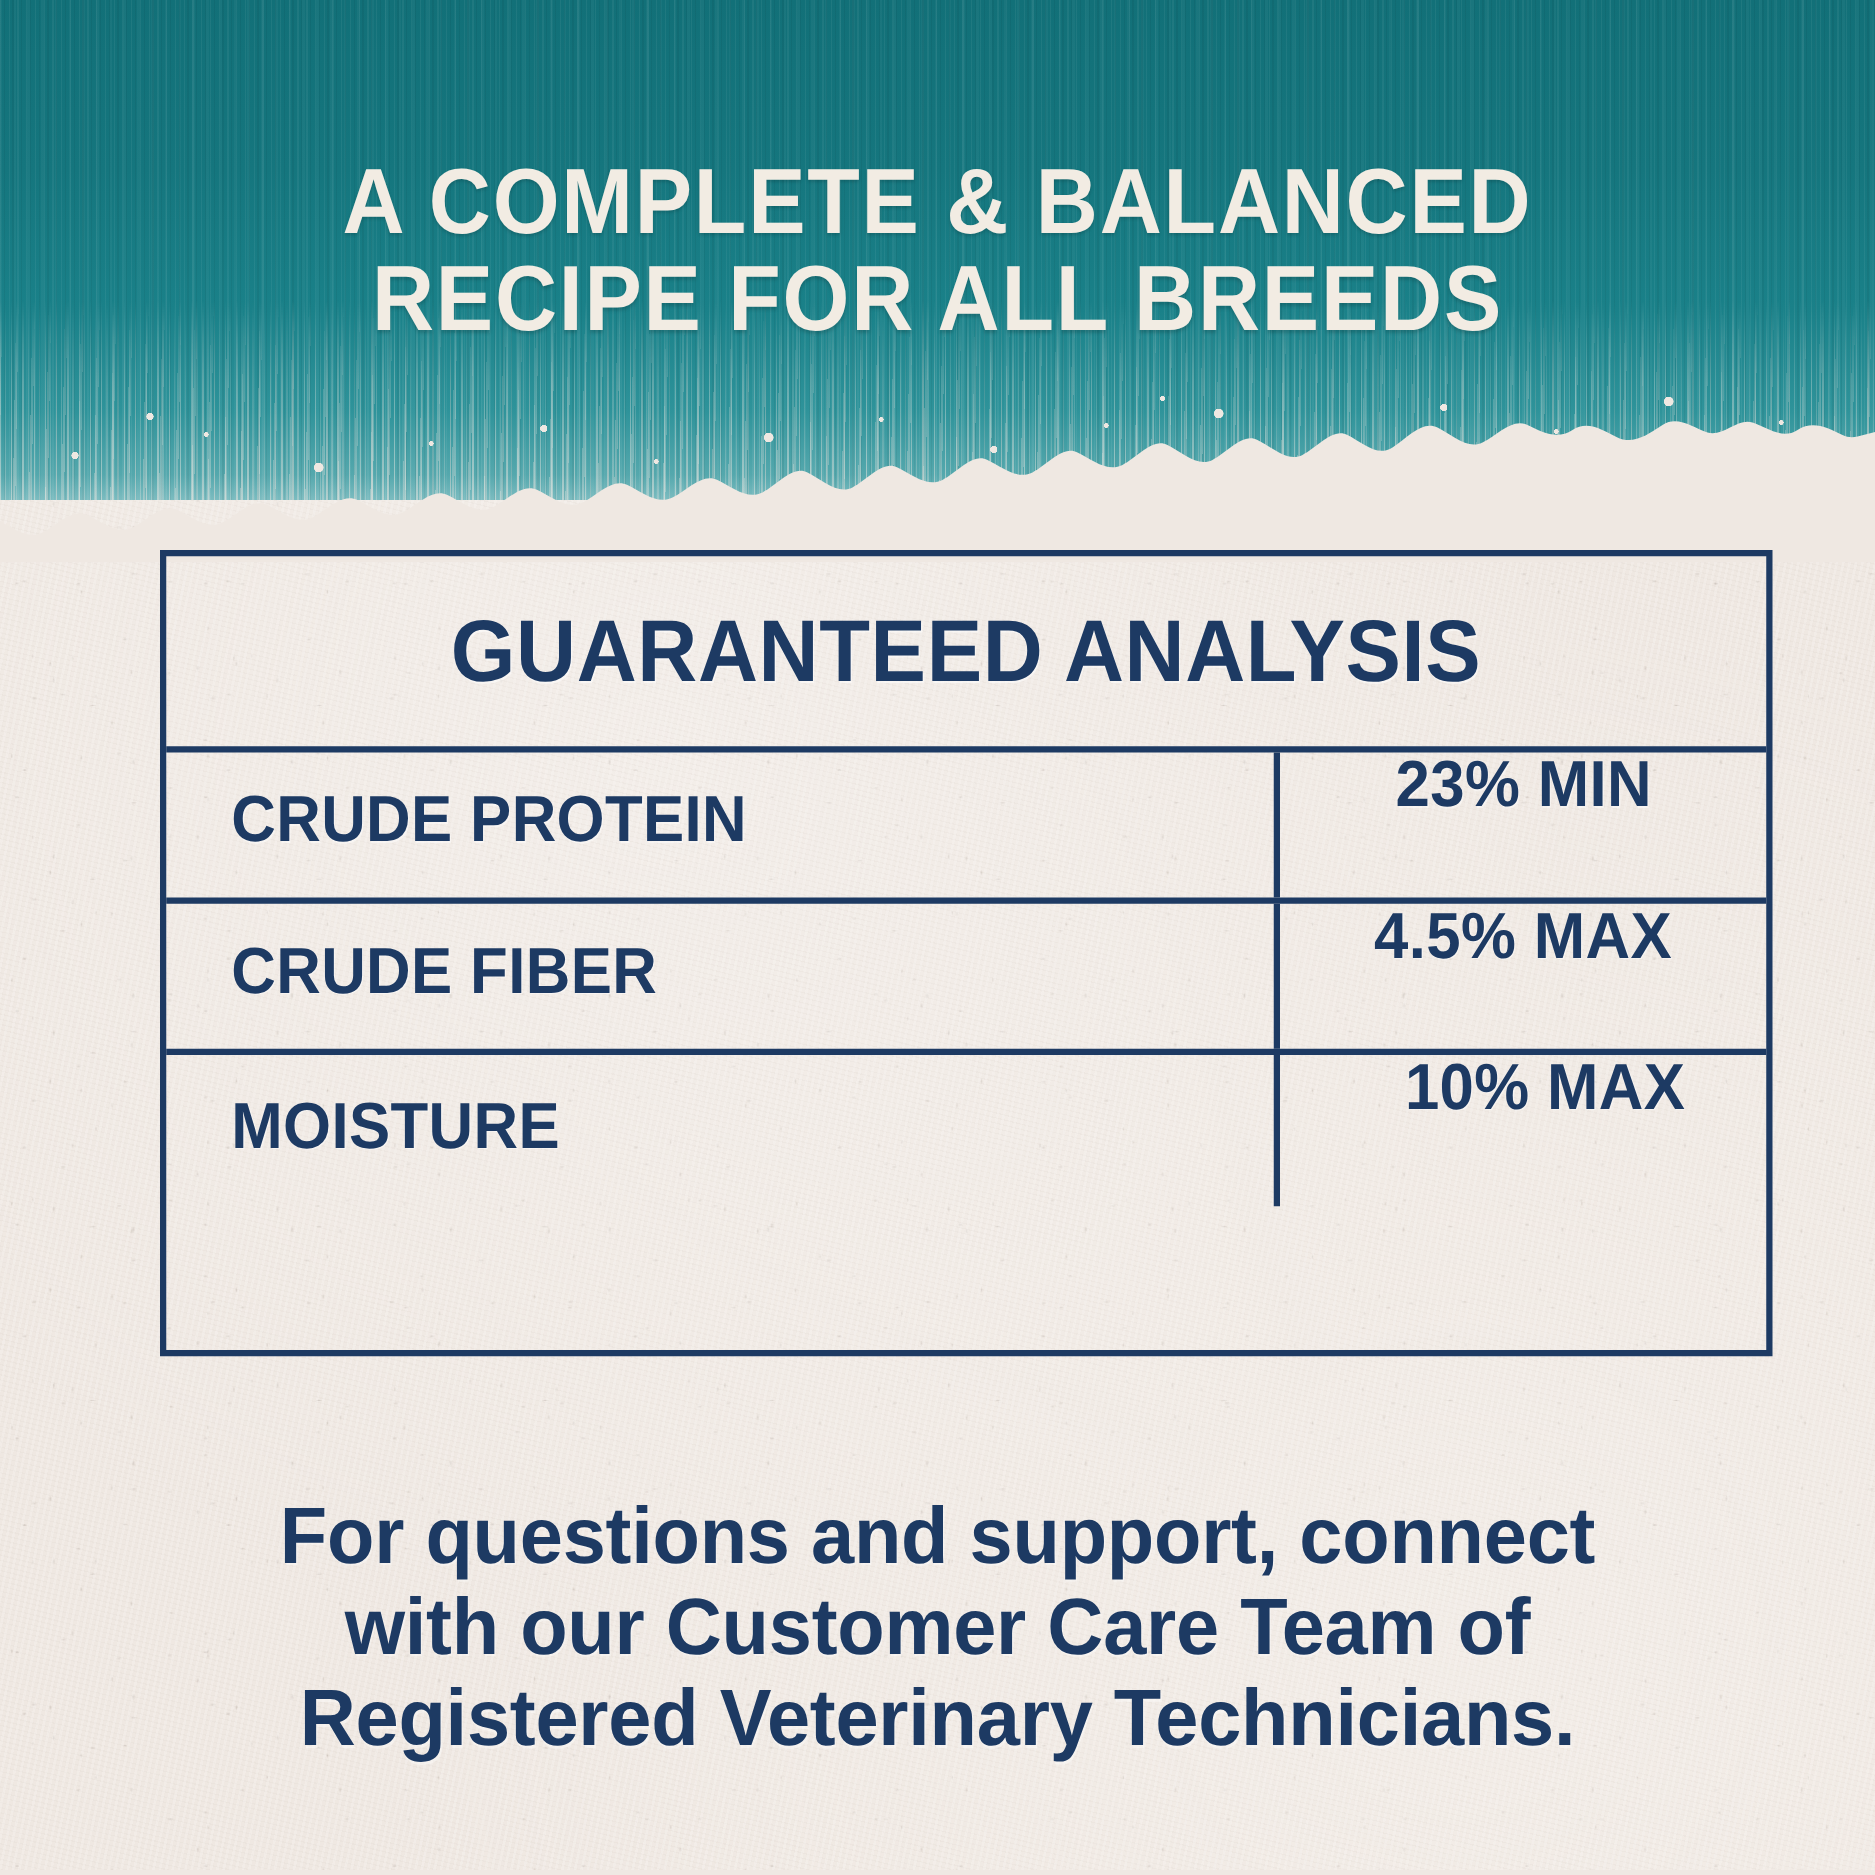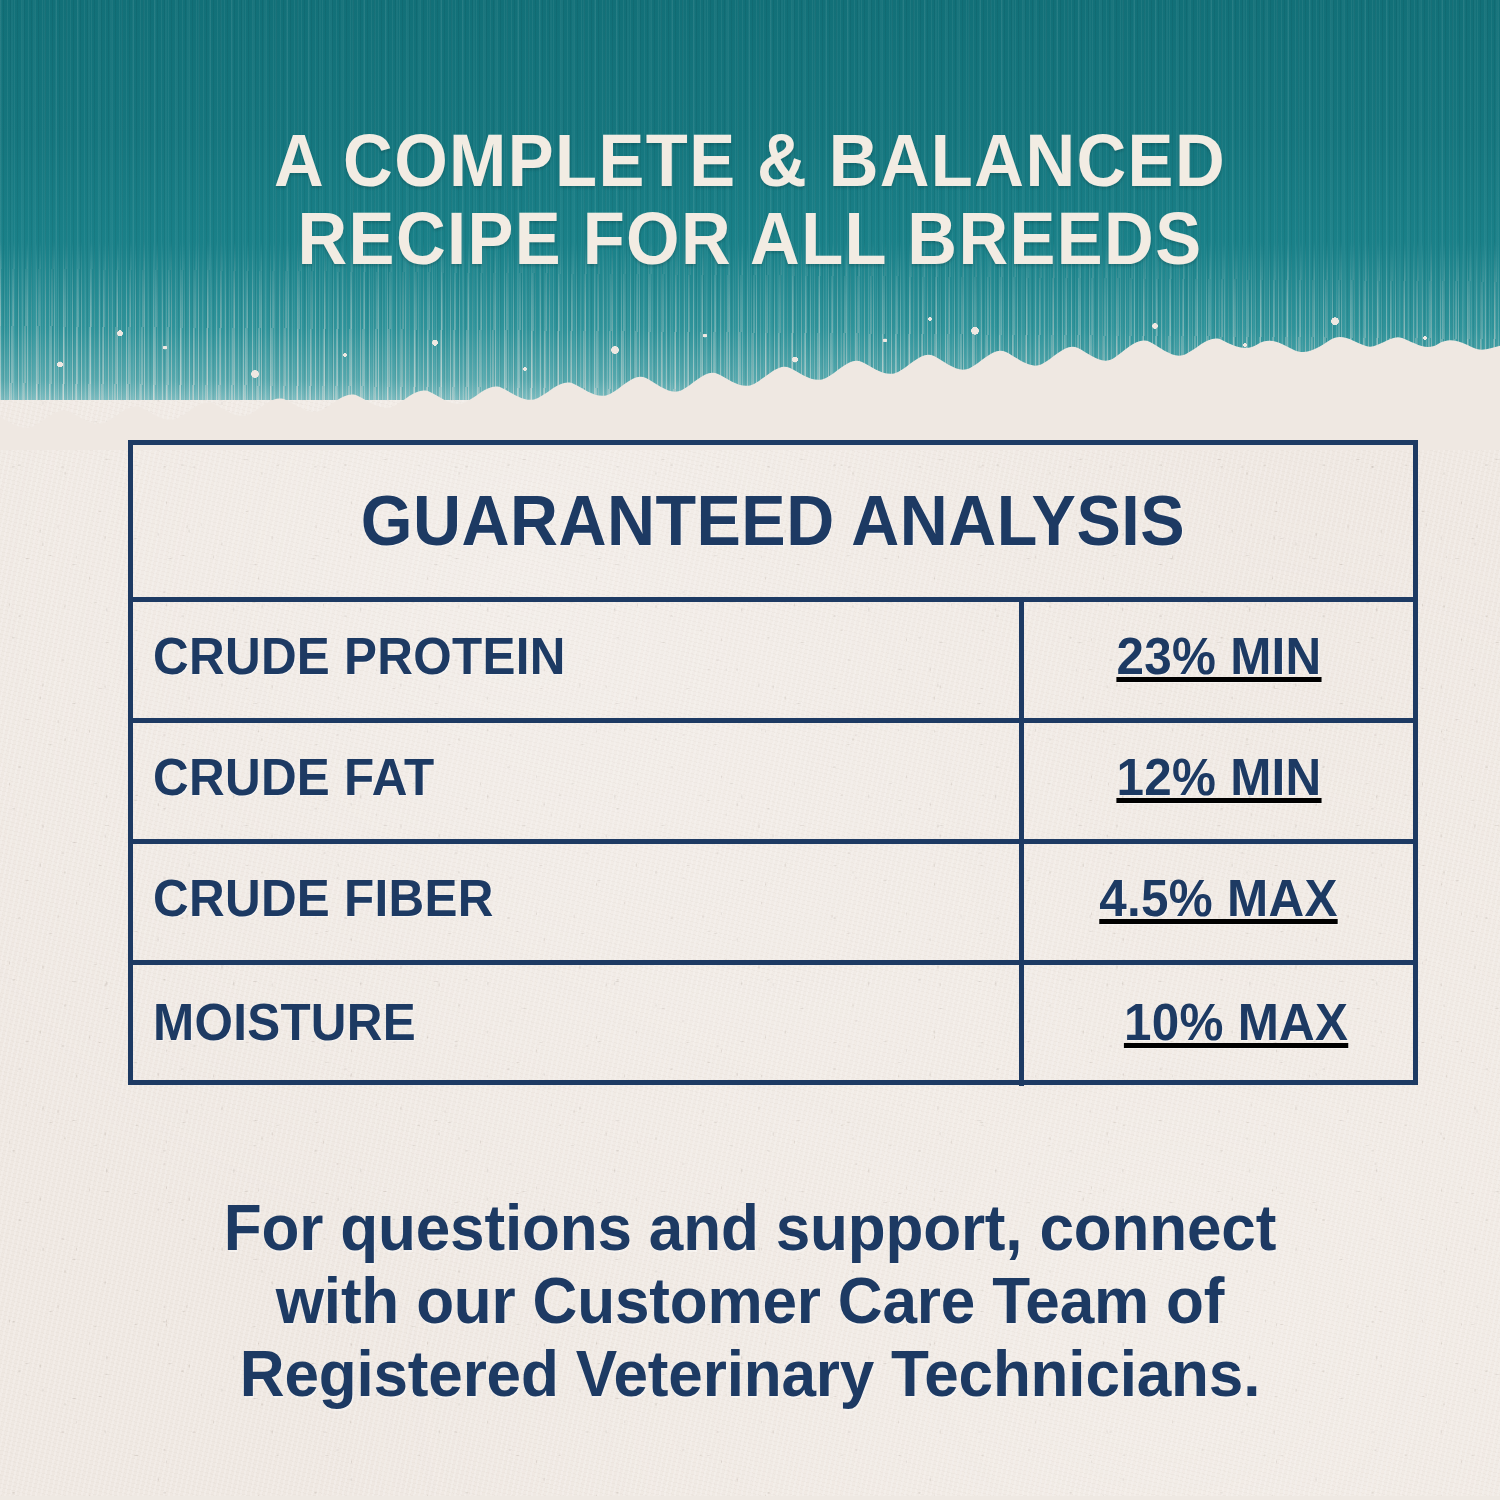--- a/index.html
+++ b/index.html
@@ -212,7 +212,7 @@
     flex: 0 0 891px;
     display: flex;
     align-items: center;
-    padding-left: 20px;
+    padding-left: 52px;
     box-sizing: border-box;
     border-right: 5px solid #1d3a63;
   }

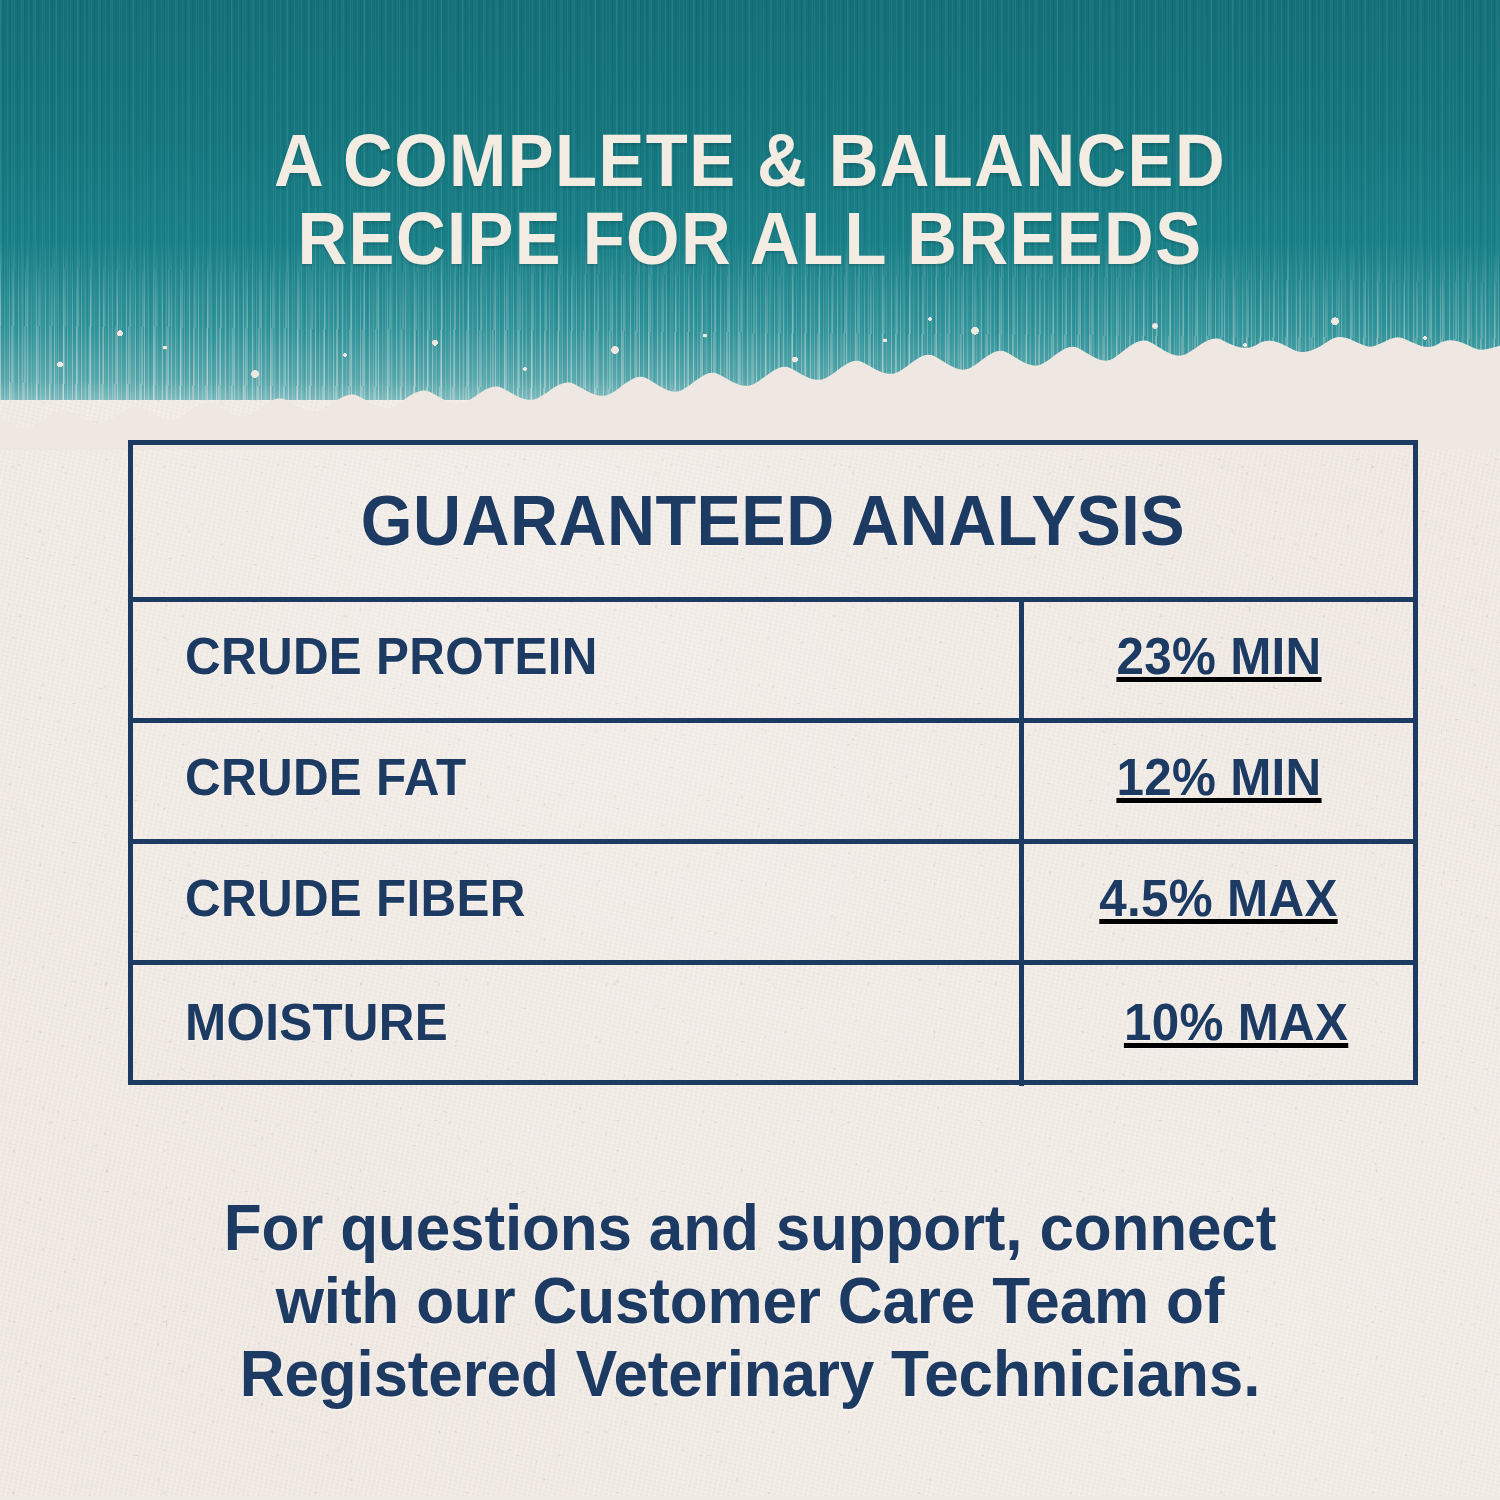--- a/index.html
+++ b/index.html
@@ -219,10 +219,8 @@
   .ga-cell-value {
     flex: 1 1 auto;
     display: flex;
-    align-items: center;
     justify-content: center;
     box-sizing: border-box;
-    text-decoration: underline;
   }
   .ga-label-text,
   .ga-value-text {

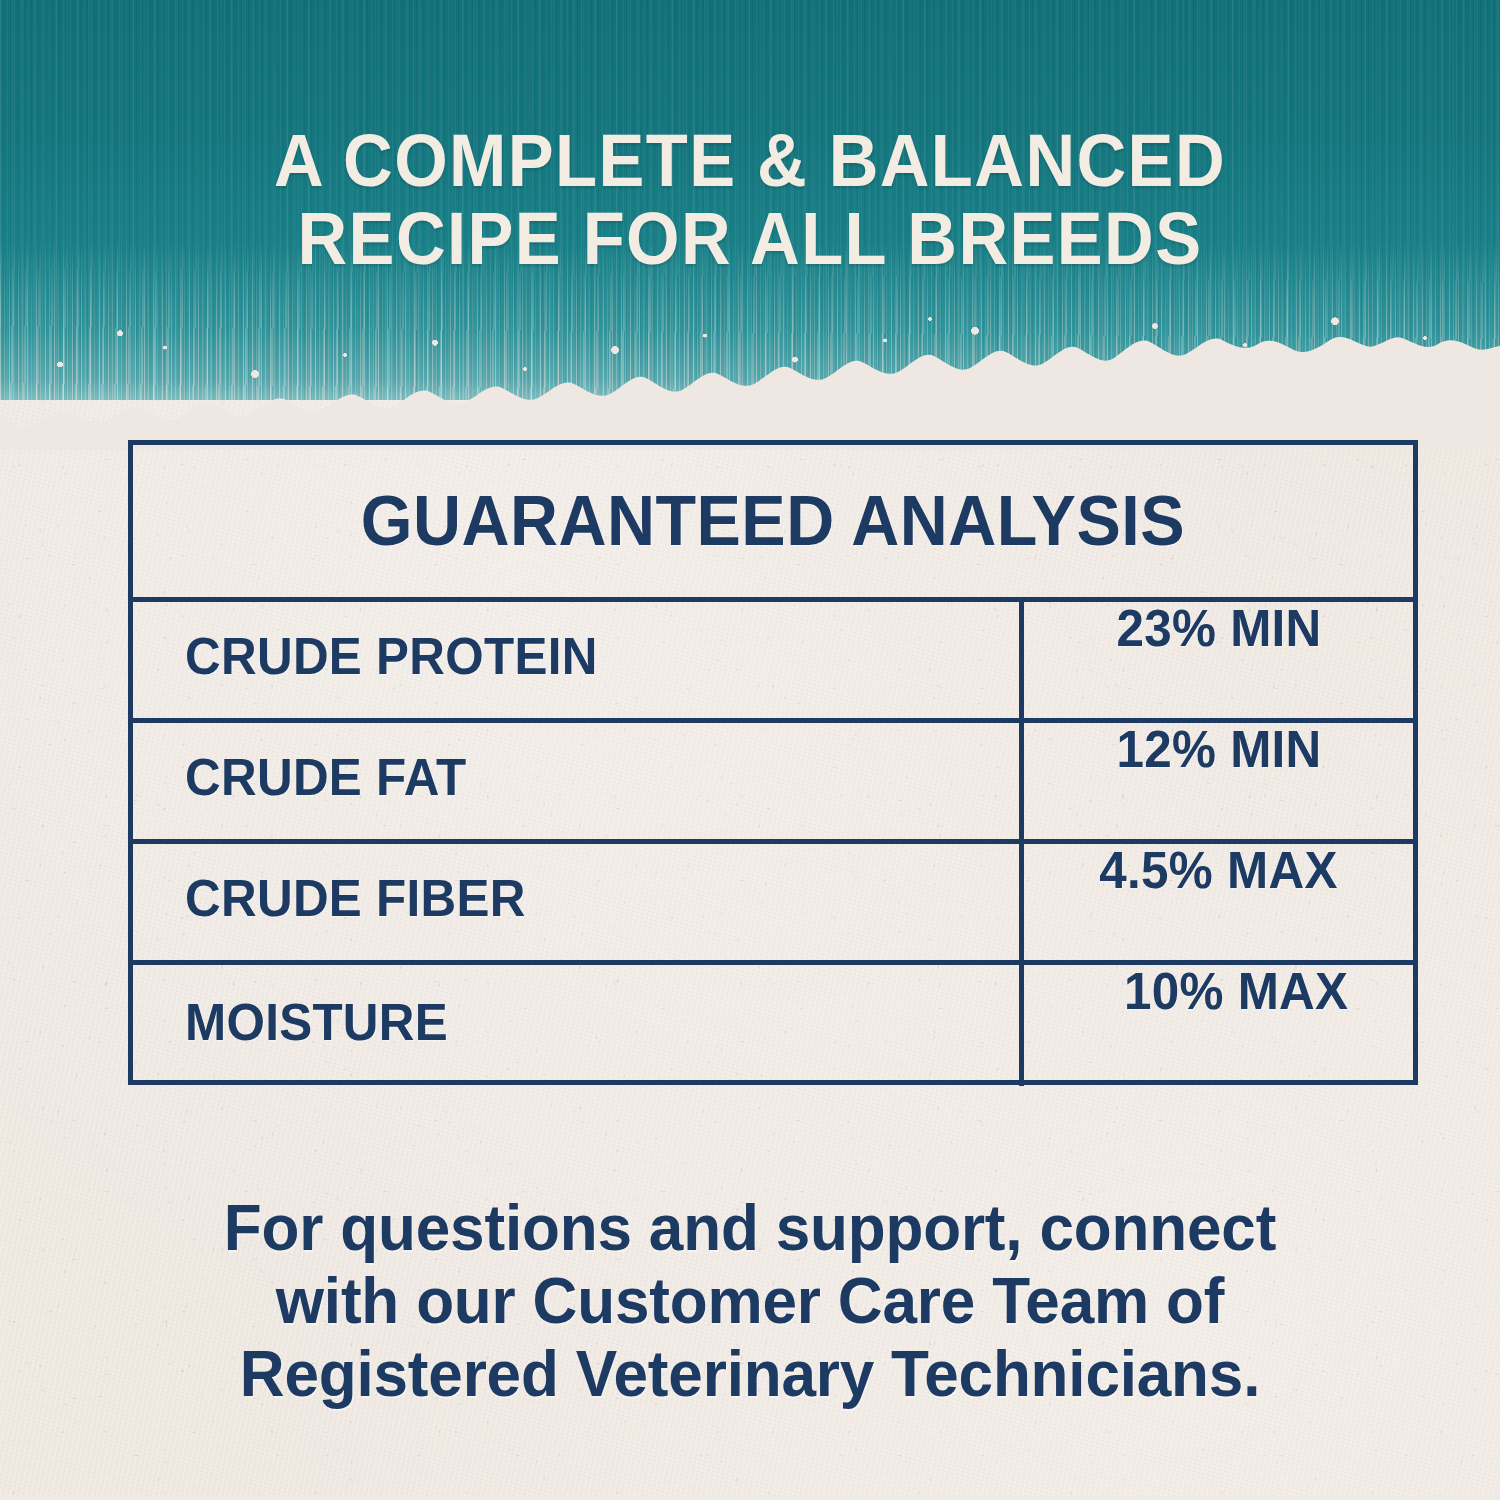--- a/index.html
+++ b/index.html
@@ -339,14 +339,6 @@
       </div>
     </div>
 
-    <div class="ga-row">
-      <div class="ga-cell-label">
-        <span class="ga-label-text">CRUDE FAT</span>
-      </div>
-      <div class="ga-cell-value">
-        <span class="ga-value-text">12% MIN</span>
-      </div>
-    </div>
 
     <div class="ga-row">
       <div class="ga-cell-label">

